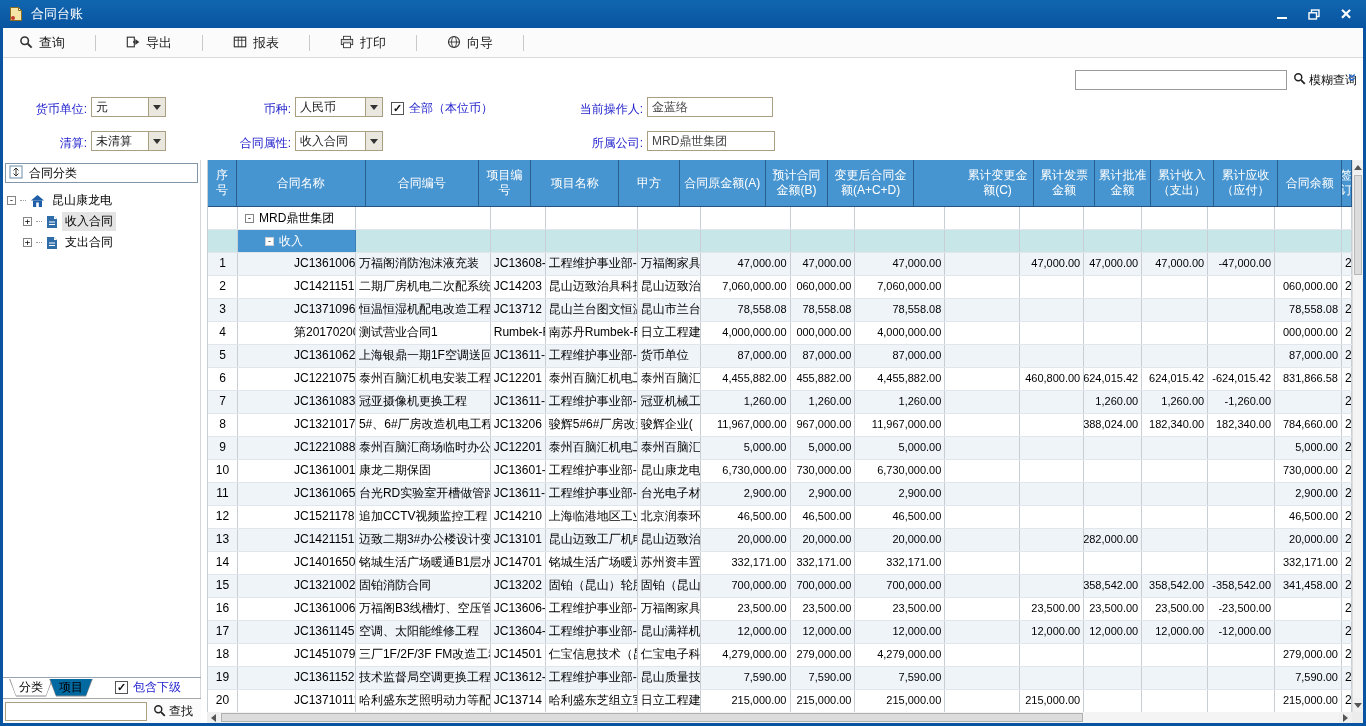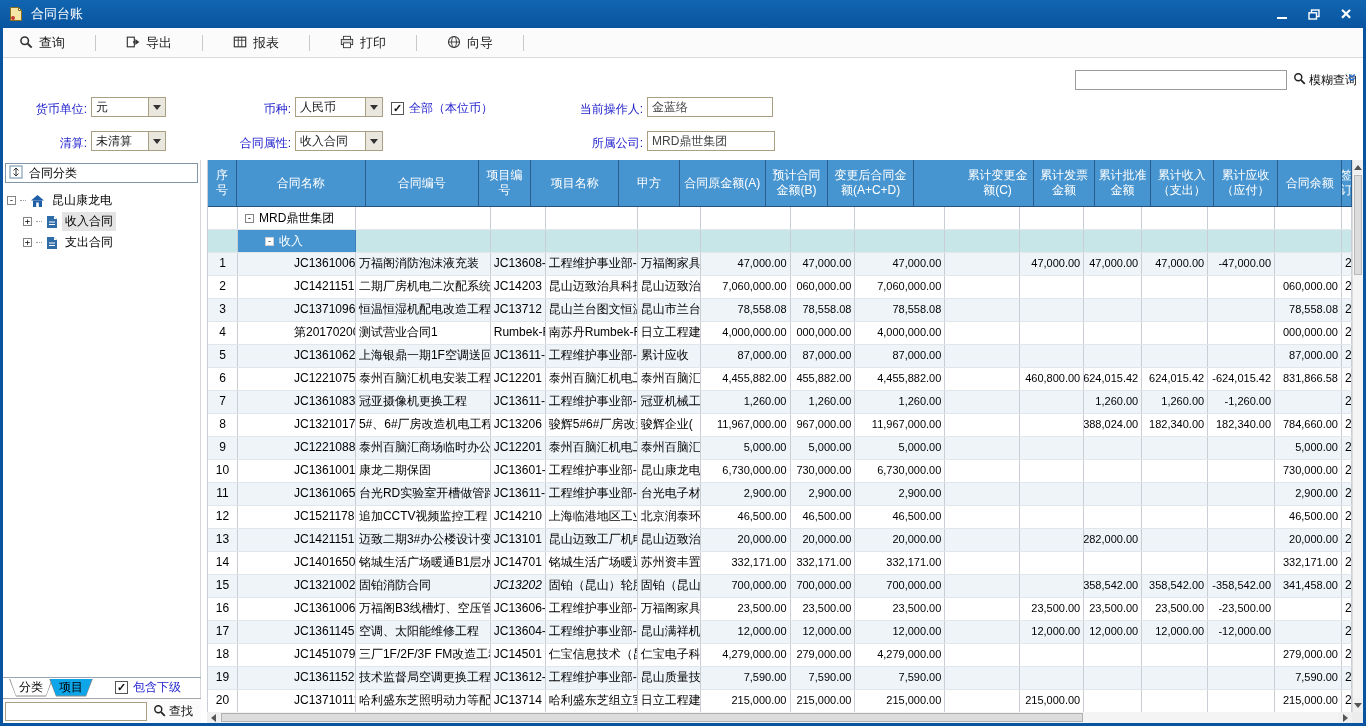--- a/index.html
+++ b/index.html
@@ -509,7 +509,7 @@
       <div class="cell" style="width: 135px;">上海银鼎一期1F空调送回</div>
       <div class="cell" style="width: 55px;">JC13611-5</div>
       <div class="cell" style="width: 92px;">工程维护事业部-</div>
-      <div class="cell" style="width: 63px;">累计应收</div>
+      <div class="cell" style="width: 63px;">货币单位</div>
       <div class="cell r" style="width: 90px;">
         <span>87,000.00</span>
       </div>

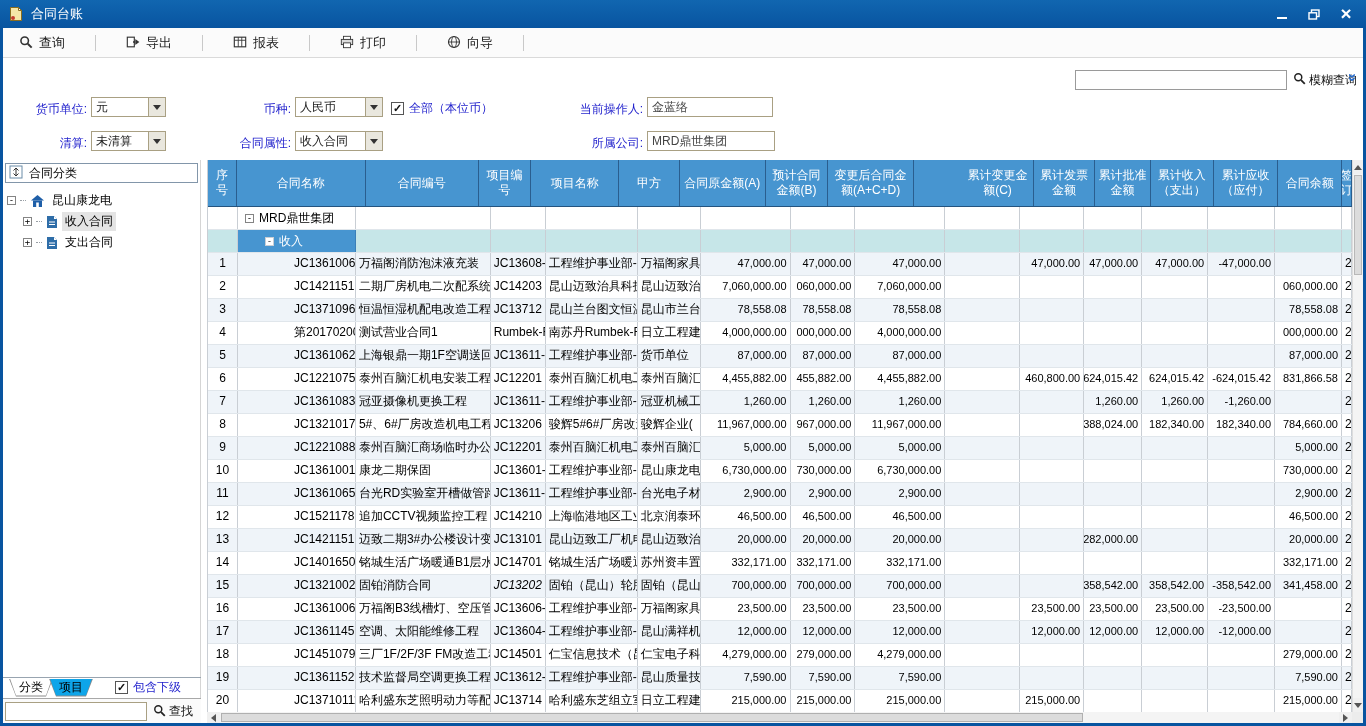--- a/index.html
+++ b/index.html
@@ -867,7 +867,7 @@
       <div class="cell c" style="width: 30px;">15</div>
       <div class="cell no" style="width: 118px;">JC13210020</div>
       <div class="cell" style="width: 135px;">固铂消防合同</div>
-      <div class="cell" style="width: 55px; font-style: italic;">JC13202</div>
+      <div class="cell" style="width: 55px;">JC13202</div>
       <div class="cell" style="width: 92px;">固铂（昆山）轮胎</div>
       <div class="cell" style="width: 63px;">固铂（昆山</div>
       <div class="cell r" style="width: 90px;">

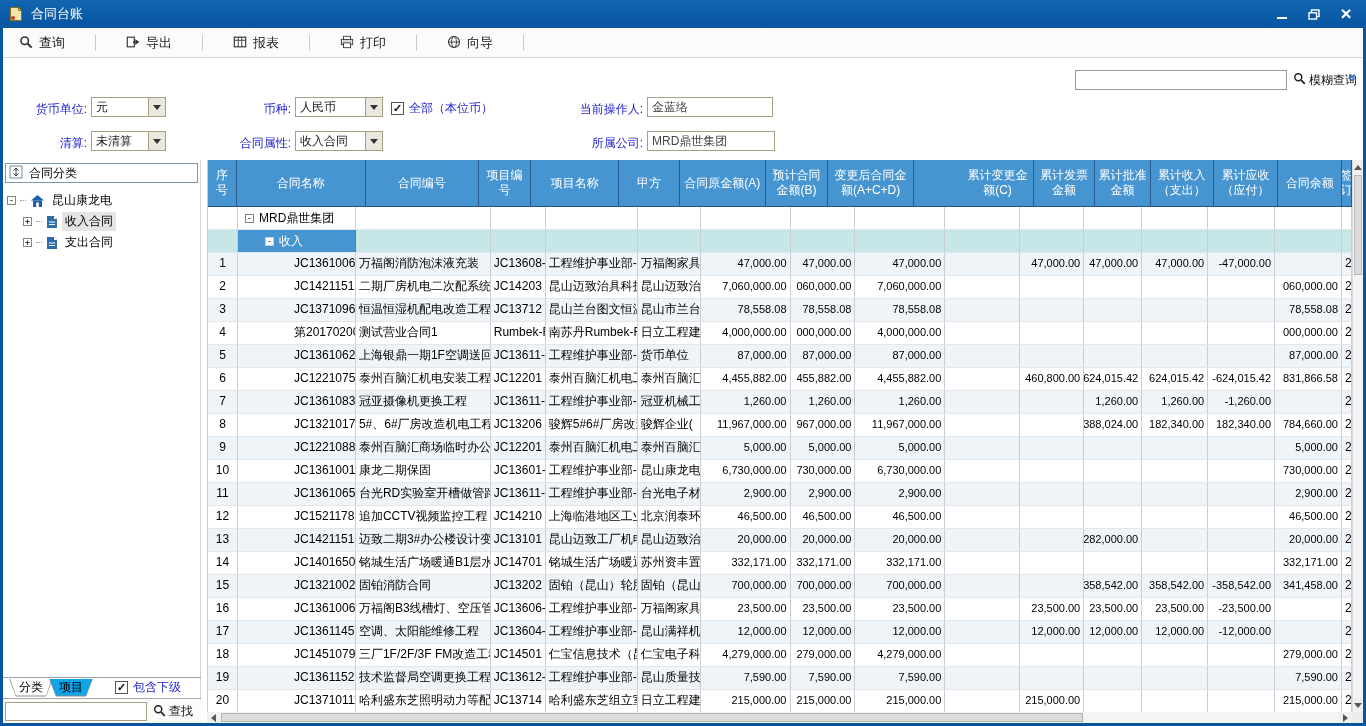--- a/index.html
+++ b/index.html
@@ -51,7 +51,7 @@
   .tabstrip{position:absolute;left:0;top:517px;width:198px;height:20px;border-top:1px solid #98A4B0;display:flex;align-items:center;}
   .tab{position:relative;height:18px;min-width:44px;margin-right:-4px;clip-path:polygon(0 0,100% 0,calc(100% - 7px) 100%,7px 100%);background:#8A8A8A;display:flex;align-items:center;justify-content:center;cursor:default;}
   .tab .inner{position:absolute;inset:0 1px 1px 1px;clip-path:polygon(0 0,100% 0,calc(100% - 6px) 100%,6px 100%);background:#fff;display:flex;align-items:center;justify-content:center;font-size:12px;}
-  .tab.off .inner{background:#0ea5e9;}
+  .tab.off .inner{background:#0369a1;}
   .findrow{position:absolute;left:0;top:538px;width:198px;height:25px;border-top:1px solid #A8A8A8;background:#FBFBFB;}
   .findrow input{position:absolute;left:2px;top:3px;width:142px;height:19px;border:1px solid #A9A083;padding:0 3px;font-family:"Liberation Sans",sans-serif;font-size:12px;}
   .findbtn{position:absolute;left:150px;top:3px;height:19px;display:flex;align-items:center;gap:3px;color:#111;cursor:default;}

